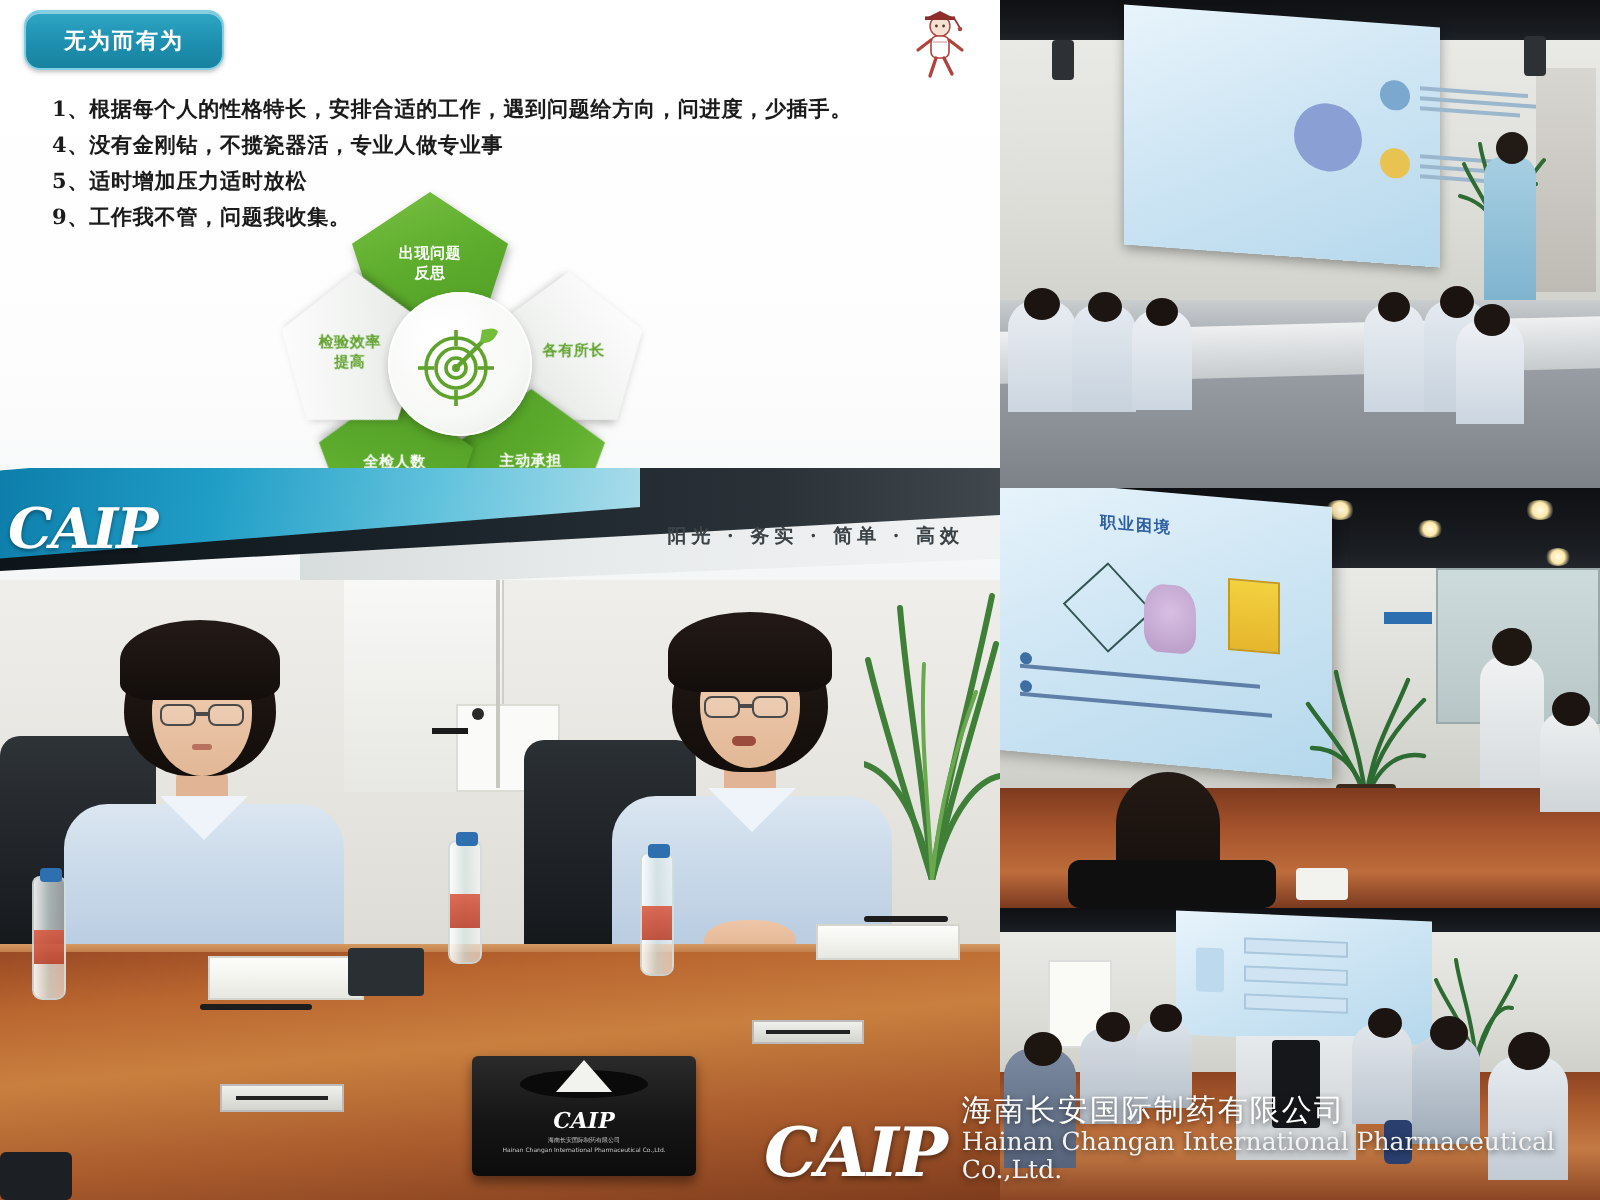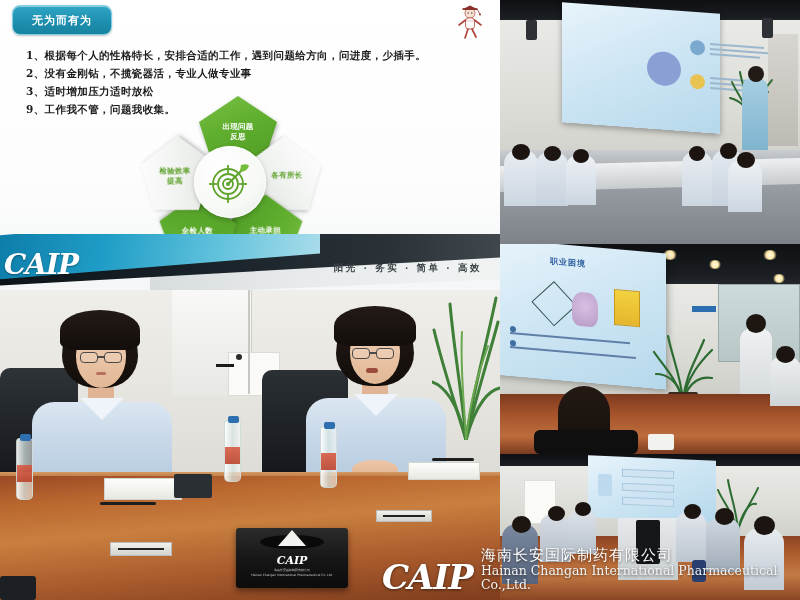--- a/index.html
+++ b/index.html
@@ -224,7 +224,7 @@
 
     <div class="bullets">
       <div class="bullet">1、根据每个人的性格特长，安排合适的工作，遇到问题给方向，问进度，少插手。</div>
-      <div class="bullet">2、没有金刚钻，不揽瓷器活，专业人做专业事</div>
+      <div class="bullet">4、没有金刚钻，不揽瓷器活，专业人做专业事</div>
       <div class="bullet">3、适时增加压力适时放松</div>
       <div class="bullet">9、工作我不管，问题我收集。</div>
     </div>

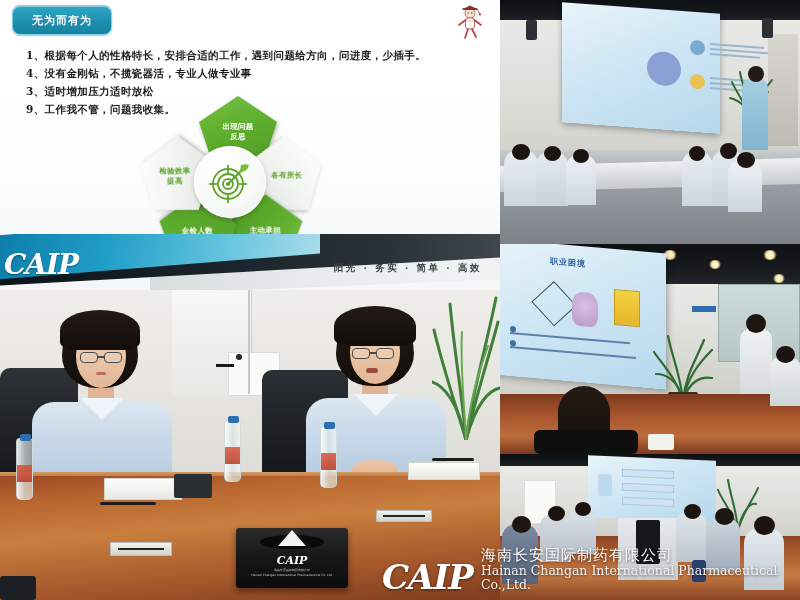--- a/index.html
+++ b/index.html
@@ -225,7 +225,7 @@
     <div class="bullets">
       <div class="bullet">1、根据每个人的性格特长，安排合适的工作，遇到问题给方向，问进度，少插手。</div>
       <div class="bullet">4、没有金刚钻，不揽瓷器活，专业人做专业事</div>
-      <div class="bullet">3、适时增加压力适时放松</div>
+      <div class="bullet">5、适时增加压力适时放松</div>
       <div class="bullet">9、工作我不管，问题我收集。</div>
     </div>
 

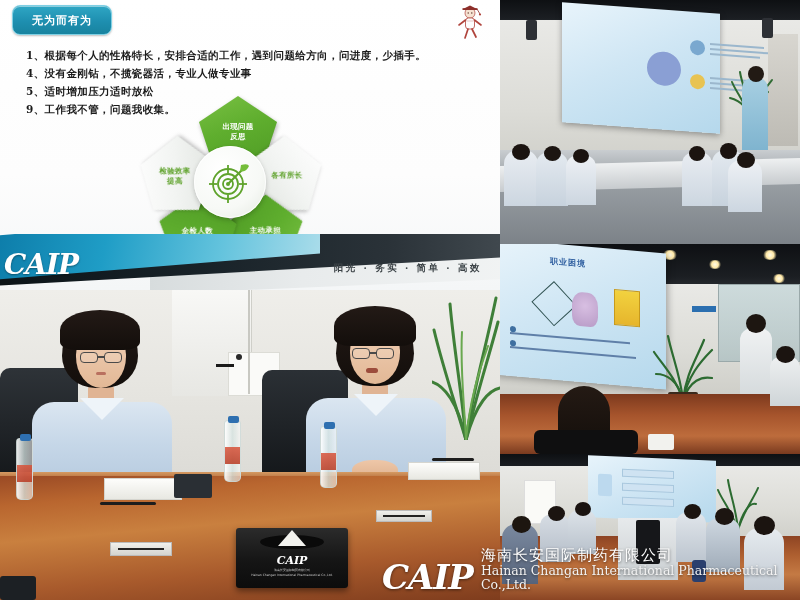--- a/index.html
+++ b/index.html
@@ -58,7 +58,7 @@
   .petal.white .shape { background:linear-gradient(160deg,#ffffff 0%,#f2f4f2 50%,#dfe3de 100%); }
   .petal.white { color:#5fa22c; }
 
-  .p-top   { left:73px; top:0px;  transform:rotate(0deg); }
+  .p-top   { left:50px; top:0px;  transform:rotate(0deg); }
   .p-right { left:122px; top:44px; transform:rotate(72deg); }
   .p-br    { left:100px; top:104px; transform:rotate(144deg); }
   .p-bl    { left:32px;  top:104px; transform:rotate(216deg); }

